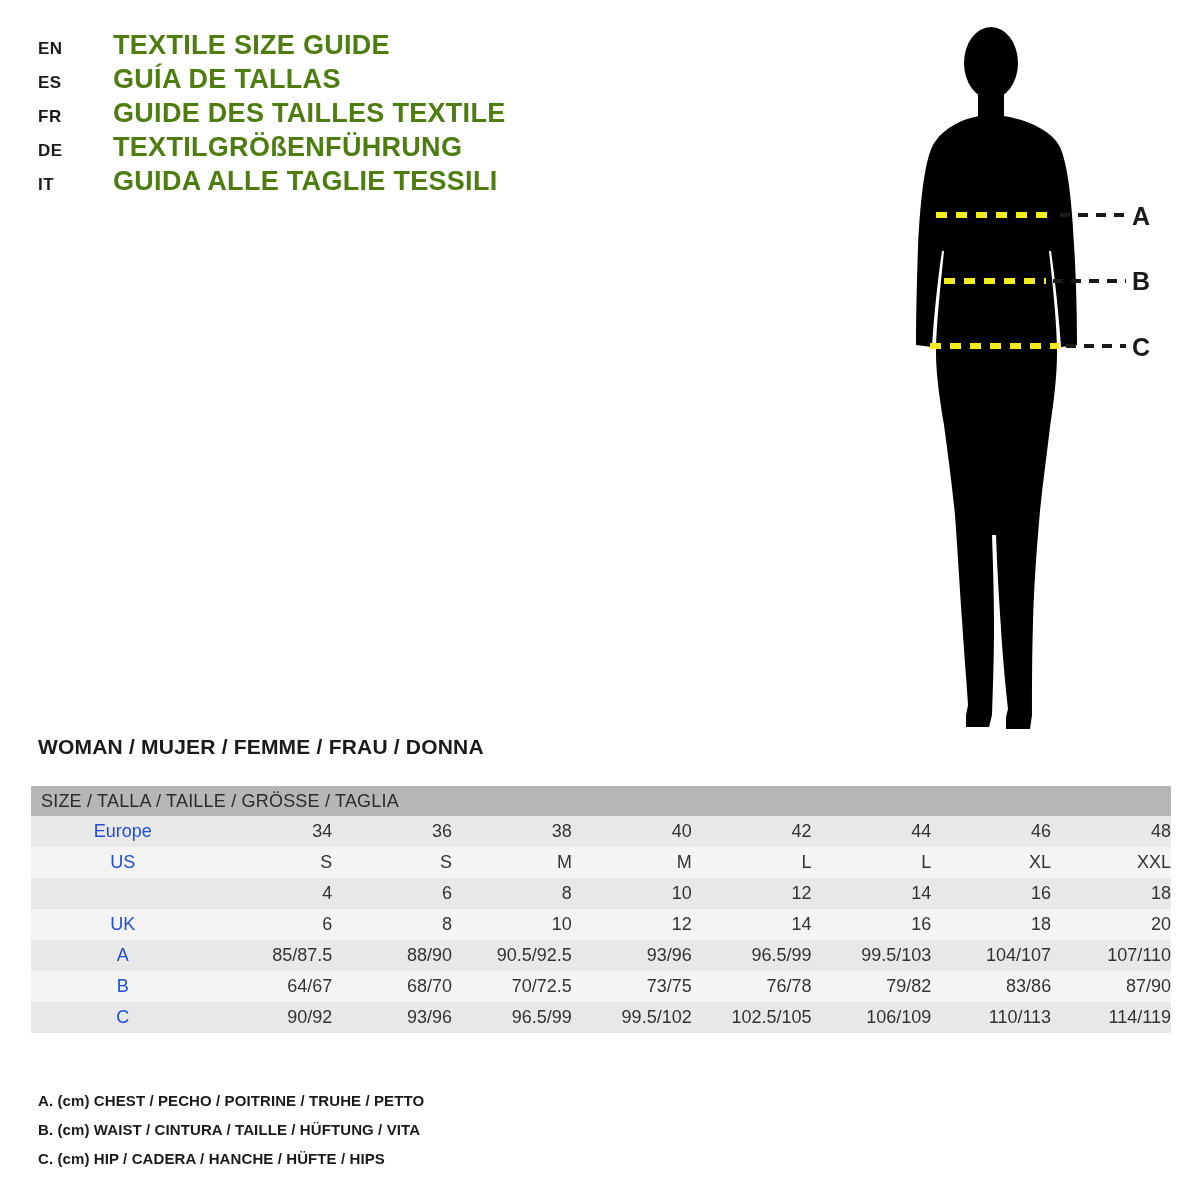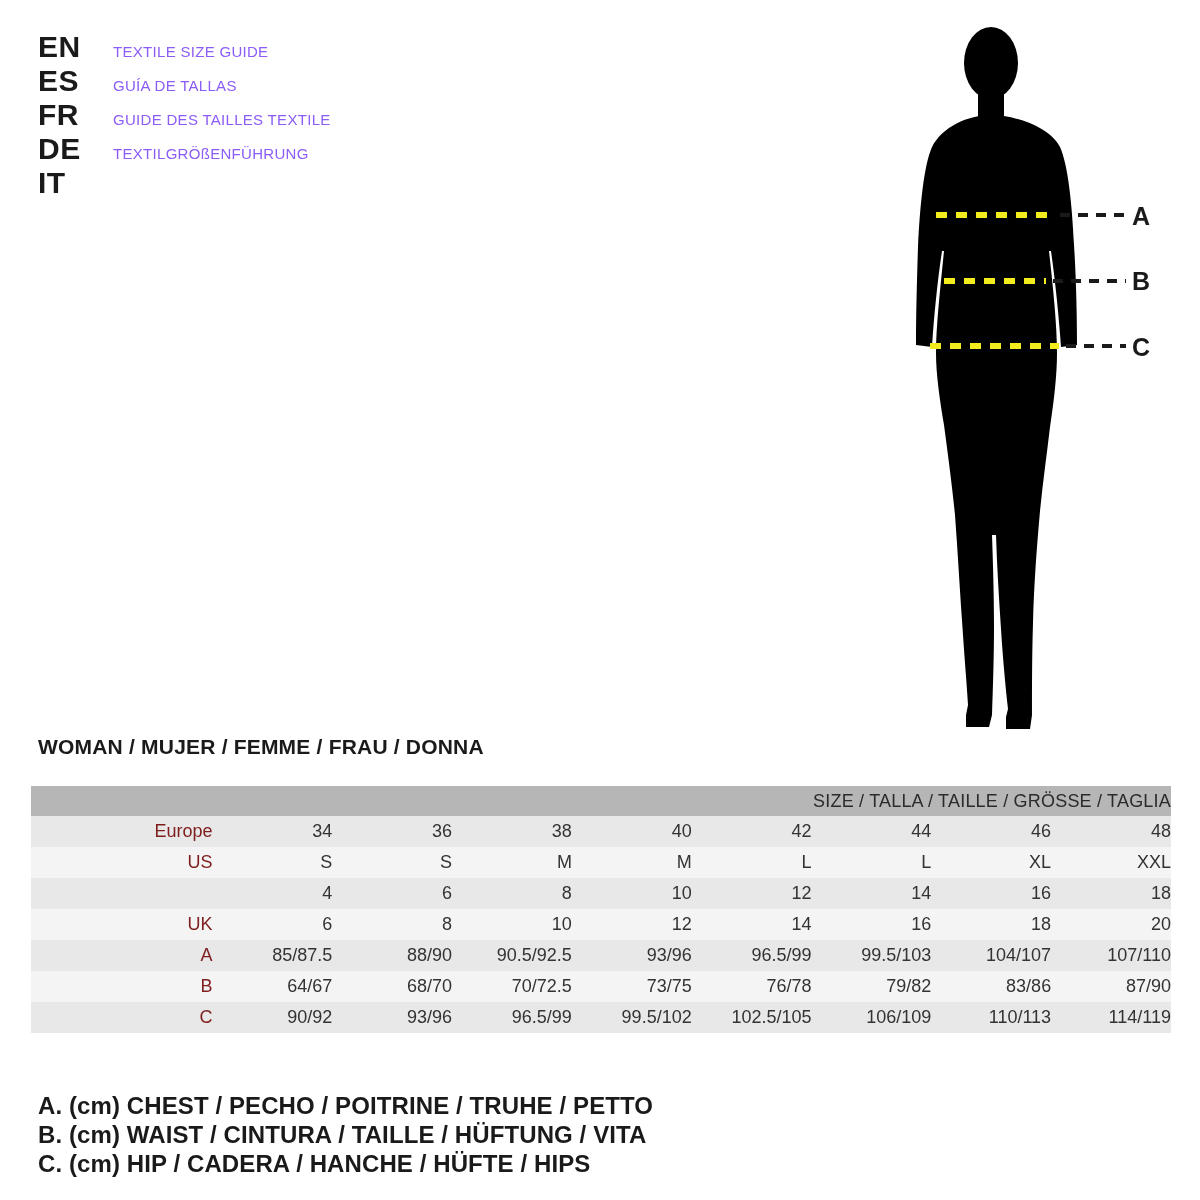--- a/index.html
+++ b/index.html
@@ -30,7 +30,7 @@
   }
   .lang-code {
     width: 75px;
-    font-size: 30px;
+    font-size: 17px;
     font-weight: bold;
     letter-spacing: 0.5px;
     color: #1a1a1a;

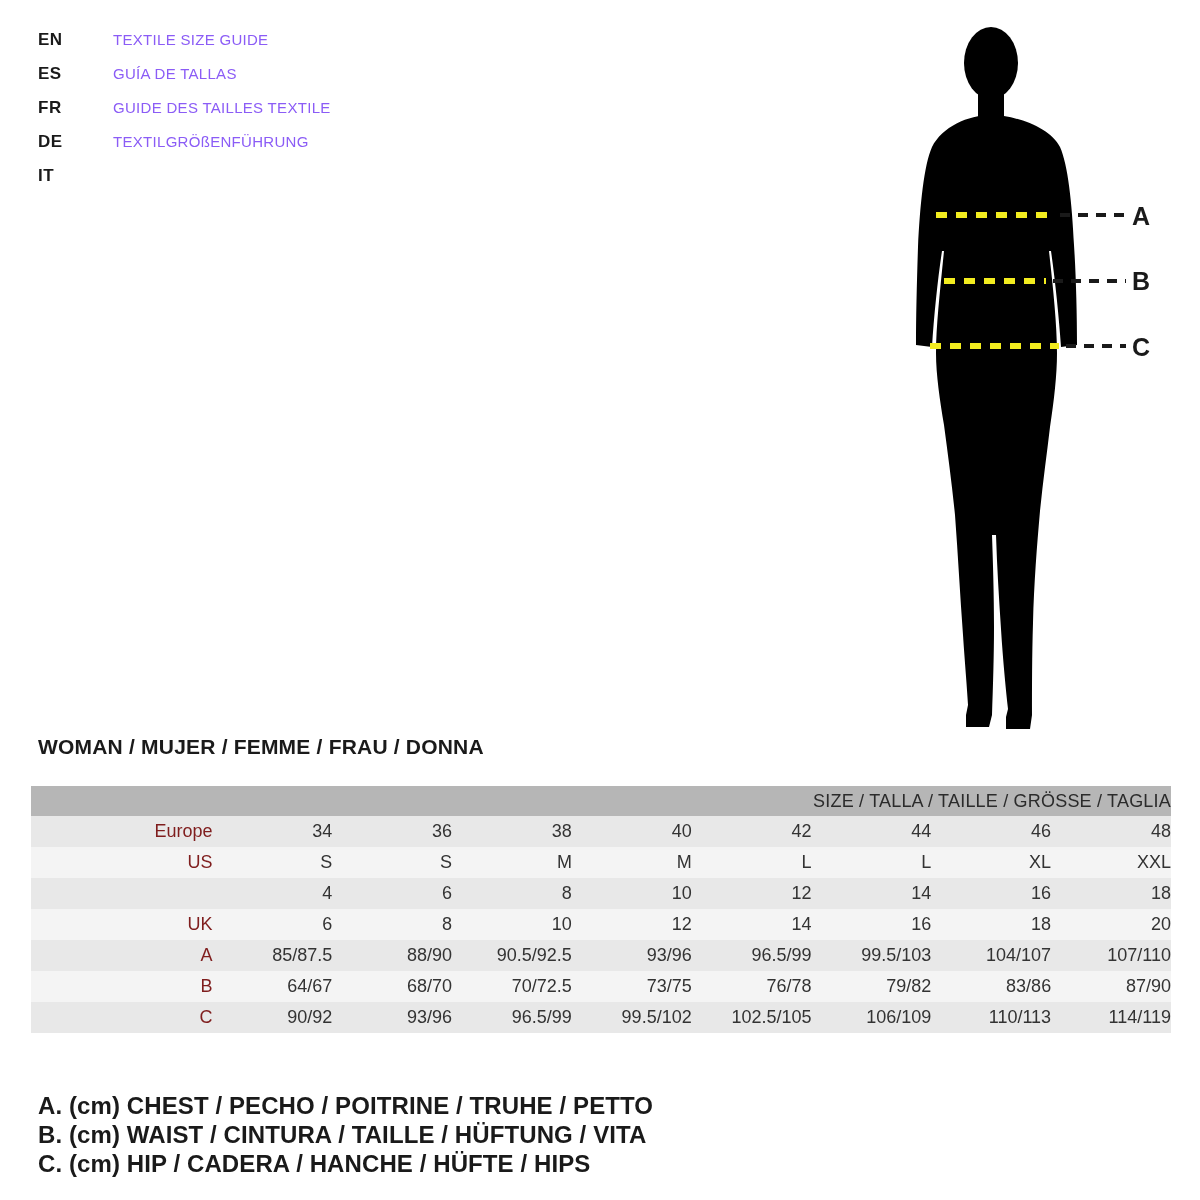--- a/index.html
+++ b/index.html
@@ -36,10 +36,10 @@
     color: #1a1a1a;
   }
   .lang-text {
-    font-size: 15px;
-    font-weight: normal;
+    font-size: 27px;
+    font-weight: bold;
     letter-spacing: 0.3px;
-    color: #8b5cf6;
+    color: #4d7c0f;
     white-space: nowrap;
   }
 

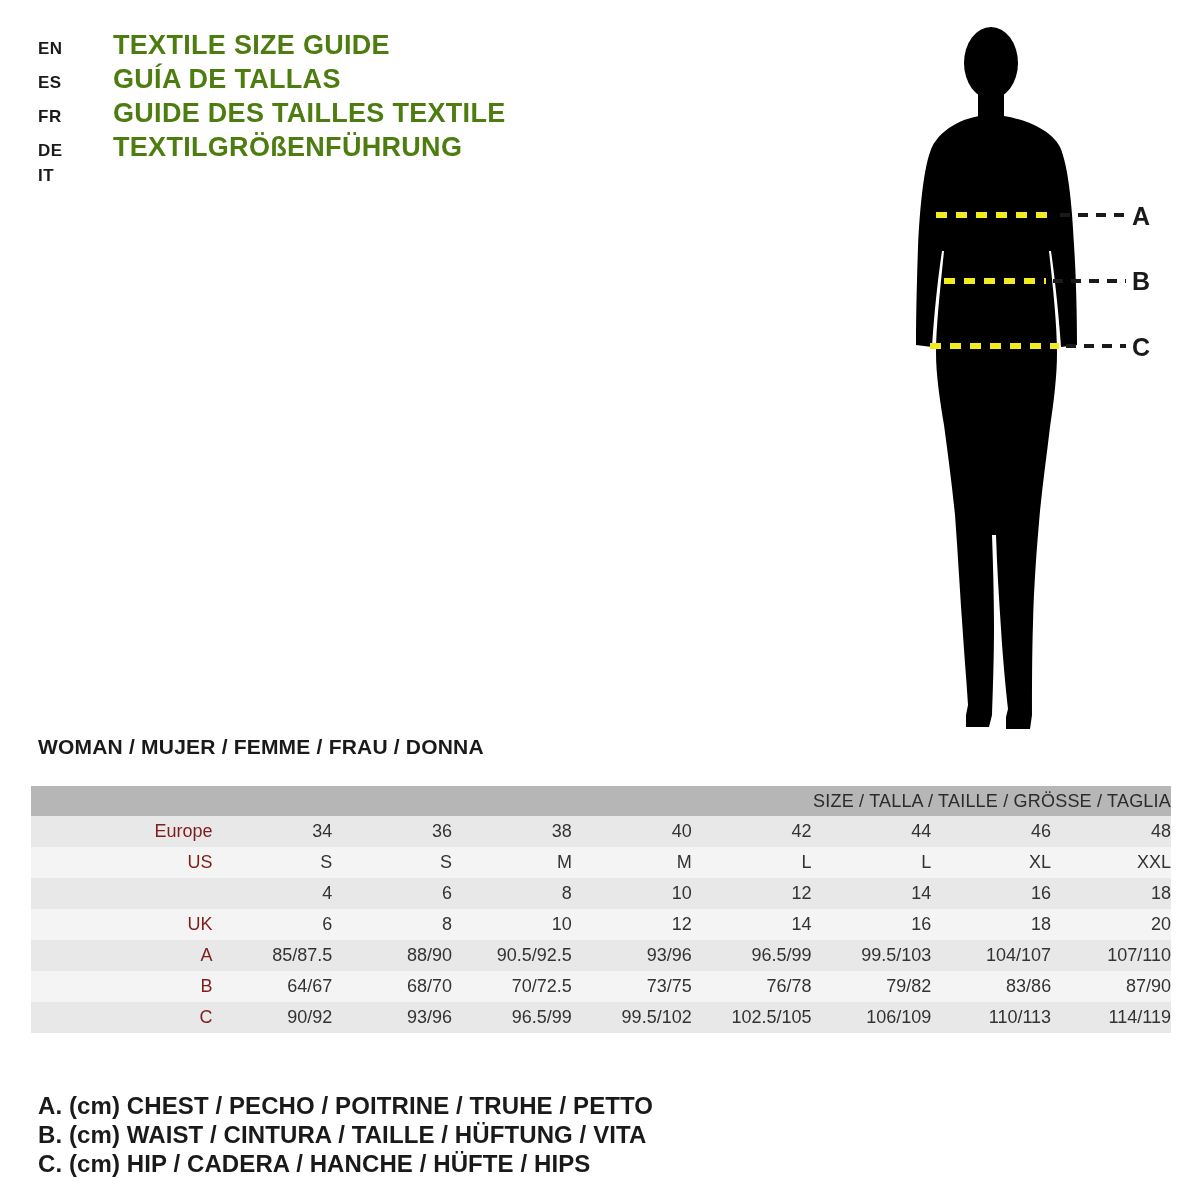--- a/index.html
+++ b/index.html
@@ -153,6 +153,7 @@
   </div>
   <div class="lang-row">
     <span class="lang-code">IT</span>
+    <span class="lang-text">GUIDA ALLE TAGLIE TESSILI</span>
   </div>
 </div>
 

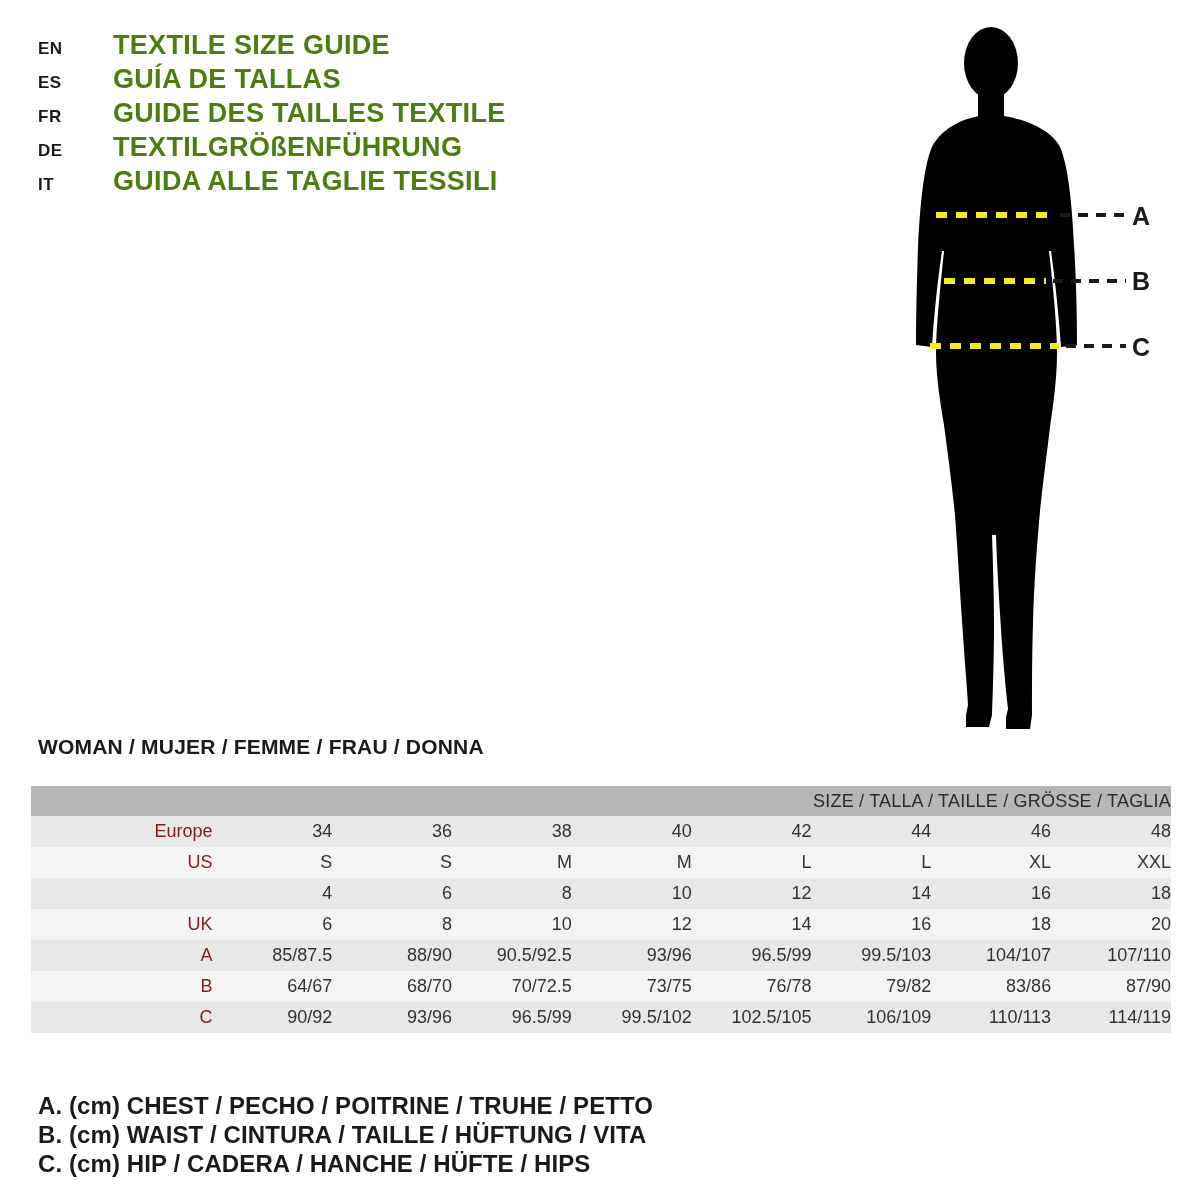--- a/index.html
+++ b/index.html
@@ -97,7 +97,7 @@
   .size-table .hdr-row th {
     background: #b6b6b6;
     color: #2b2b2b;
-    text-align: right;
+    text-align: left;
     font-weight: normal;
     font-size: 18px;
     padding-left: 10px;

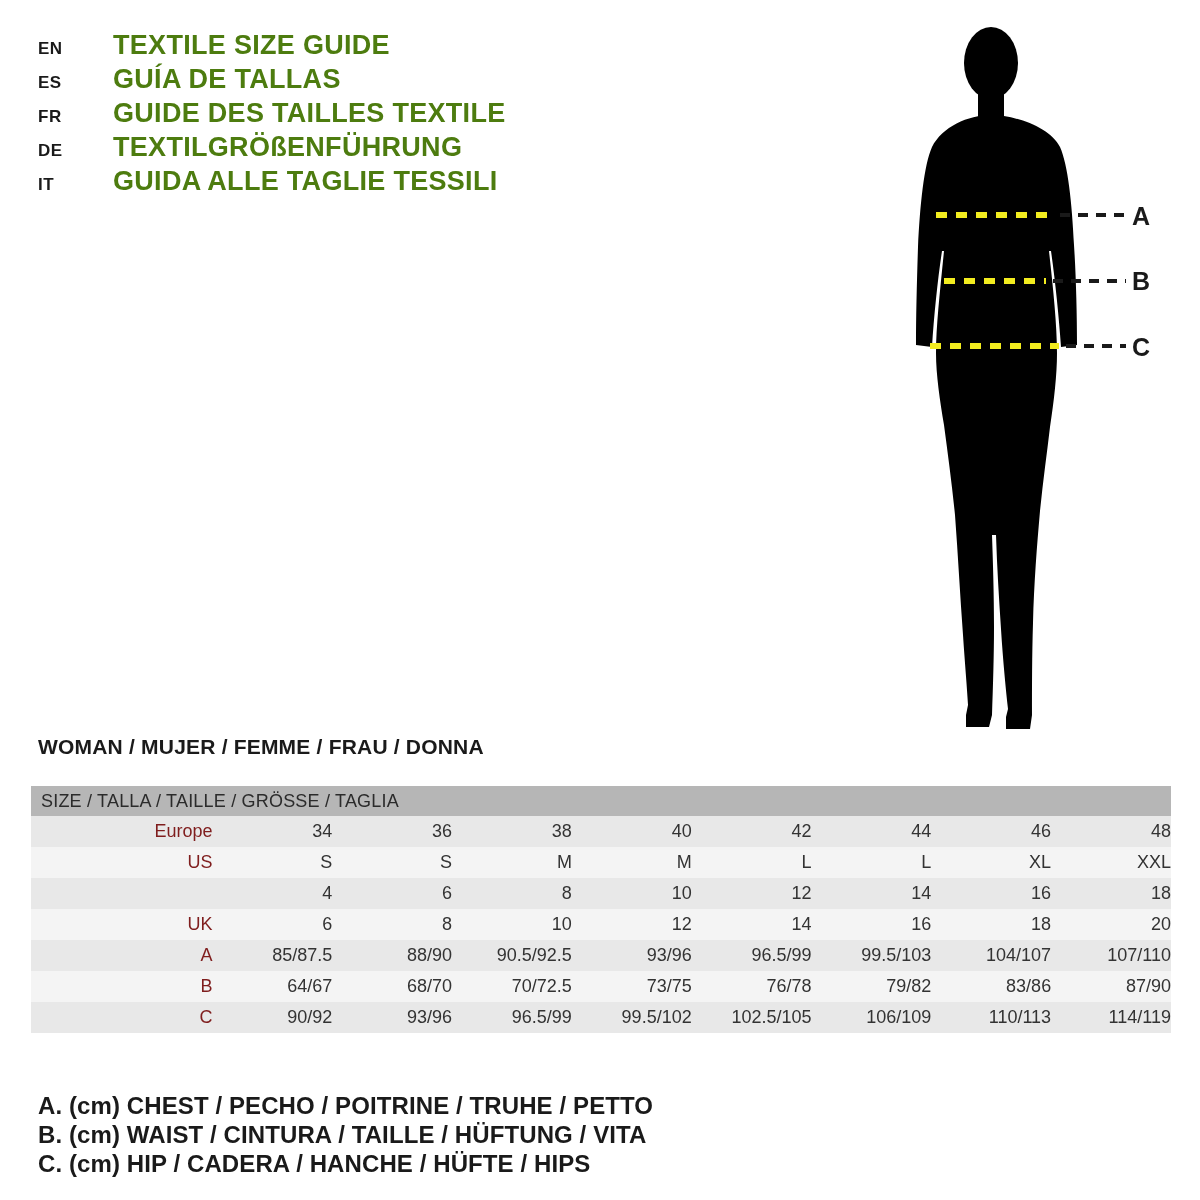--- a/index.html
+++ b/index.html
@@ -108,10 +108,10 @@
   .size-table tbody tr:nth-child(odd) { background: #e8e8e8; }
   .size-table tbody tr:nth-child(even) { background: #f4f4f4; }
   .size-table td.rowlabel {
-    text-align: right;
+    text-align: center;
     padding-left: 2px;
     width: 180px;
-    color: #7f1d1d;
+    color: #1d4ed8;
   }
   .size-table td.val { width: 120px; text-align: right; }
 

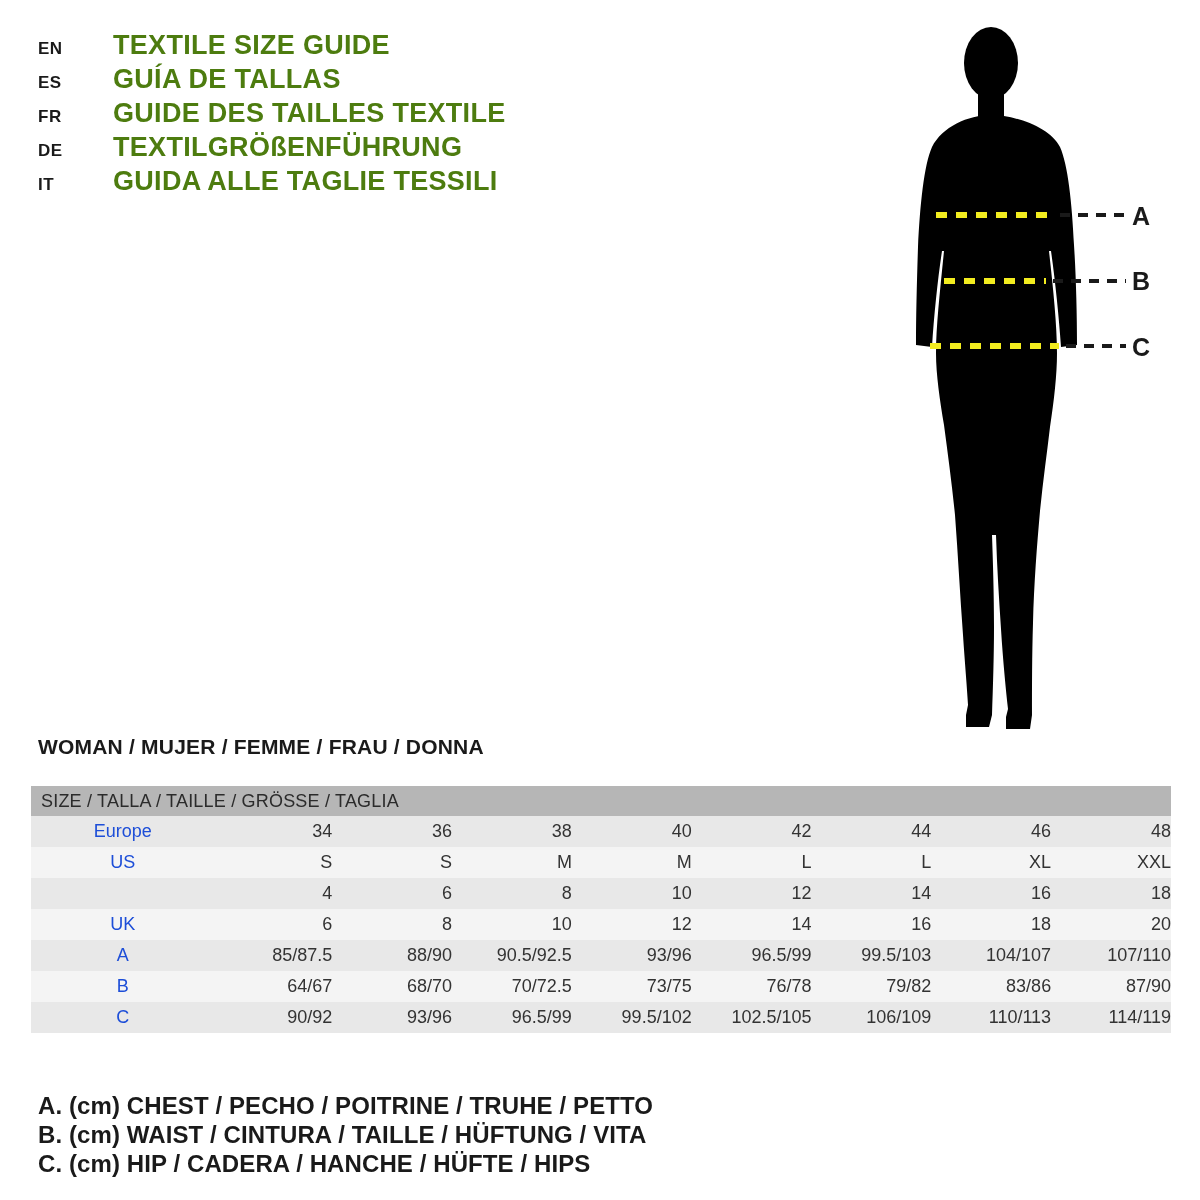--- a/index.html
+++ b/index.html
@@ -123,7 +123,7 @@
     width: 700px;
   }
   .legend-line {
-    font-size: 24px;
+    font-size: 15px;
     font-weight: bold;
     color: #1a1a1a;
     height: 29px;

